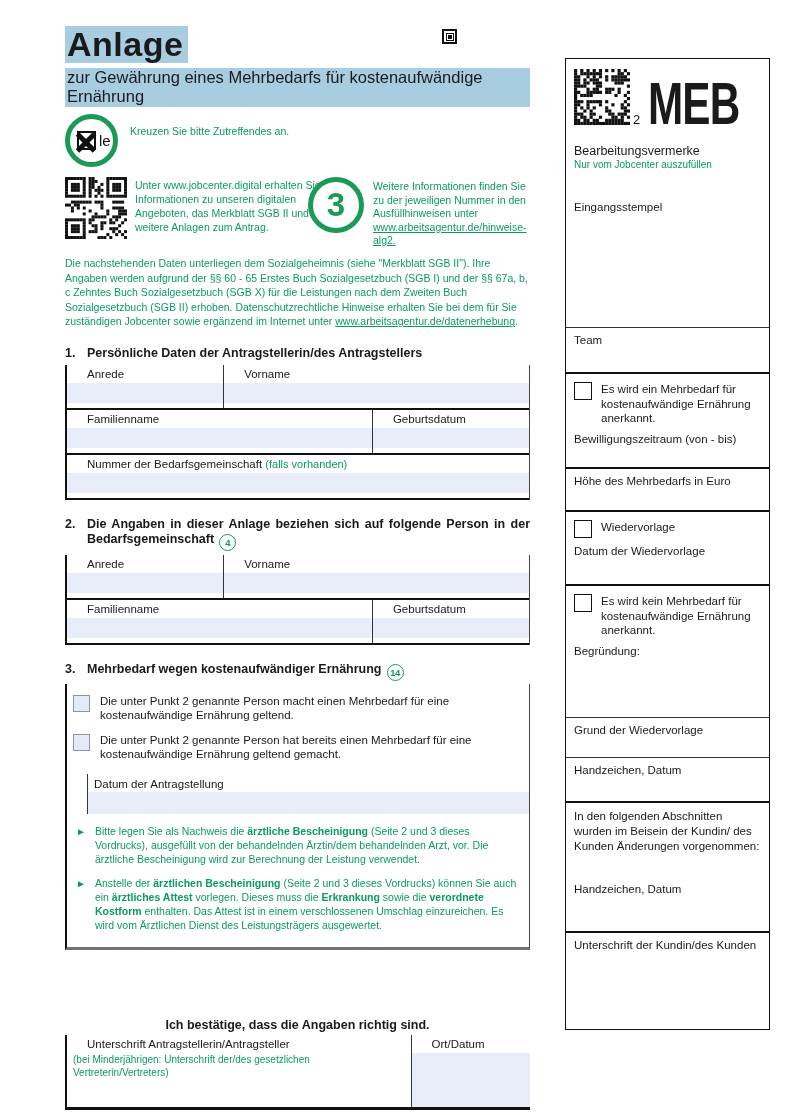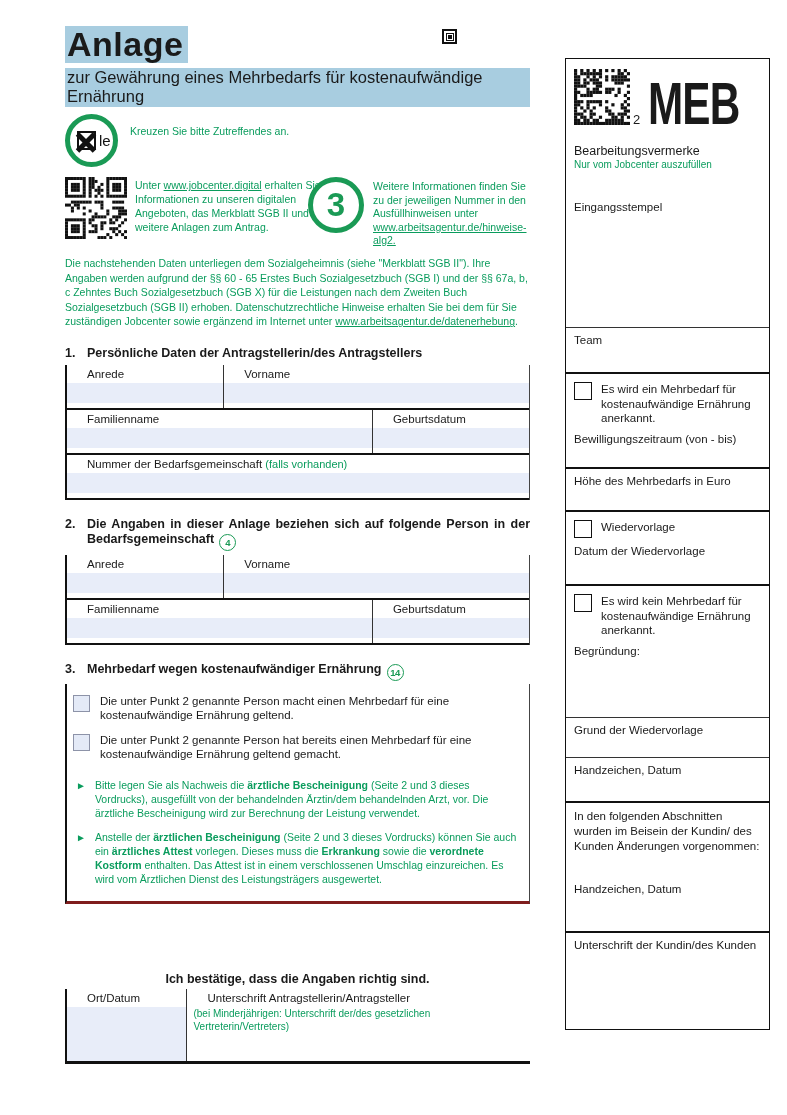--- a/index.html
+++ b/index.html
@@ -331,7 +331,7 @@
           <rect x="15" y="20" width="1.02" height="1.02" fill="#111"></rect>
           <rect x="20" y="20" width="1.02" height="1.02" fill="#111"></rect>
         </svg>
-      <p class="qr-text green"><span>Unter </span><span style="text-decoration: underline;">www.jobcenter.digital</span><span> erhalten Sie Informationen zu unseren digitalen Angeboten, das Merkblatt SGB II und weitere Anlagen zum Antrag.</span></p>
+      <p class="qr-text green"><span>Unter </span><span style="">www.jobcenter.digital</span><span> erhalten Sie Informationen zu unseren digitalen Angeboten, das Merkblatt SGB II und weitere Anlagen zum Antrag.</span></p>
       <div class="circle3">
           <span>3</span>
         </div>

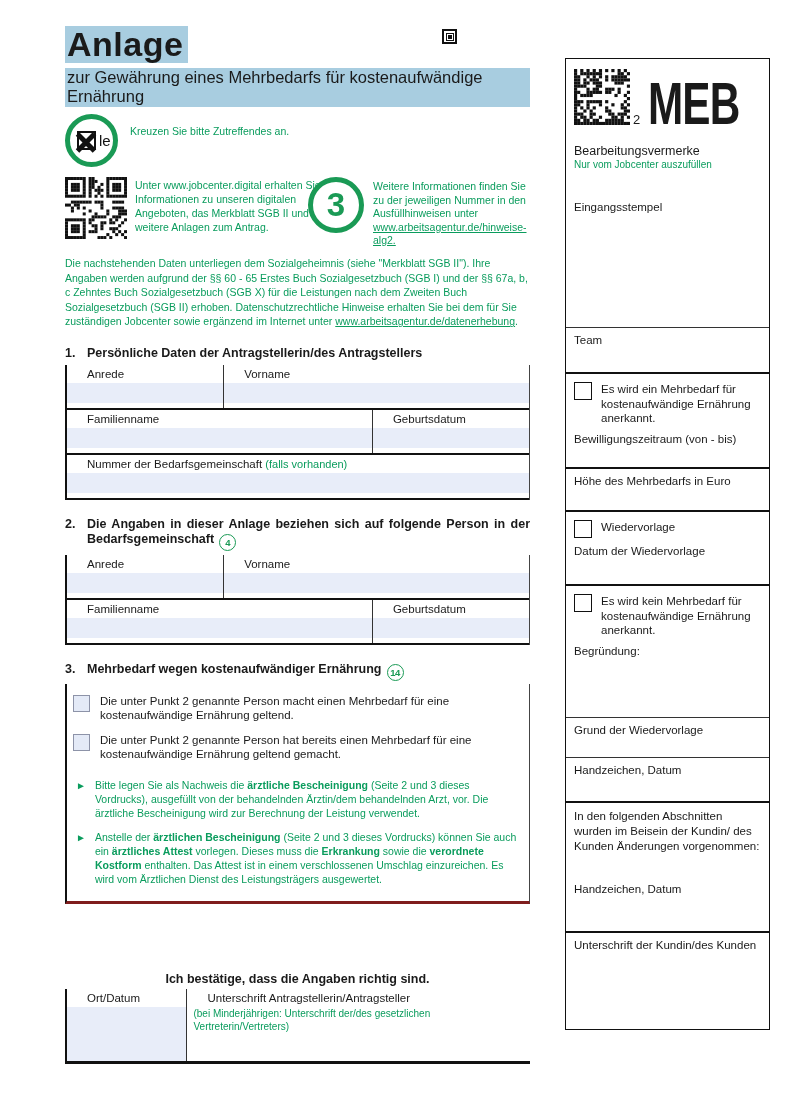--- a/index.html
+++ b/index.html
@@ -62,7 +62,7 @@
   .sec { margin-top:17px; }
 
   
-  .box3 { margin-top:3px; border-left:2px solid #111; border-right:1.5px solid #444; border-bottom:3px solid #7f1d1d;
+  .box3 { margin-top:3px; border-left:2px solid #111; border-right:1.5px solid #444; border-bottom:3px solid #737373;
      padding:6px 0 10px 0; }
   .cb-item { display:flex; gap:10px; padding:4px 10px 6px 6px; font-size:11.5px; line-height:14.5px; }
   .cb-box { width:17px; height:17px; flex:none; background:#e4eaf7; border:1px solid #8d93a8; margin-top:1px; }

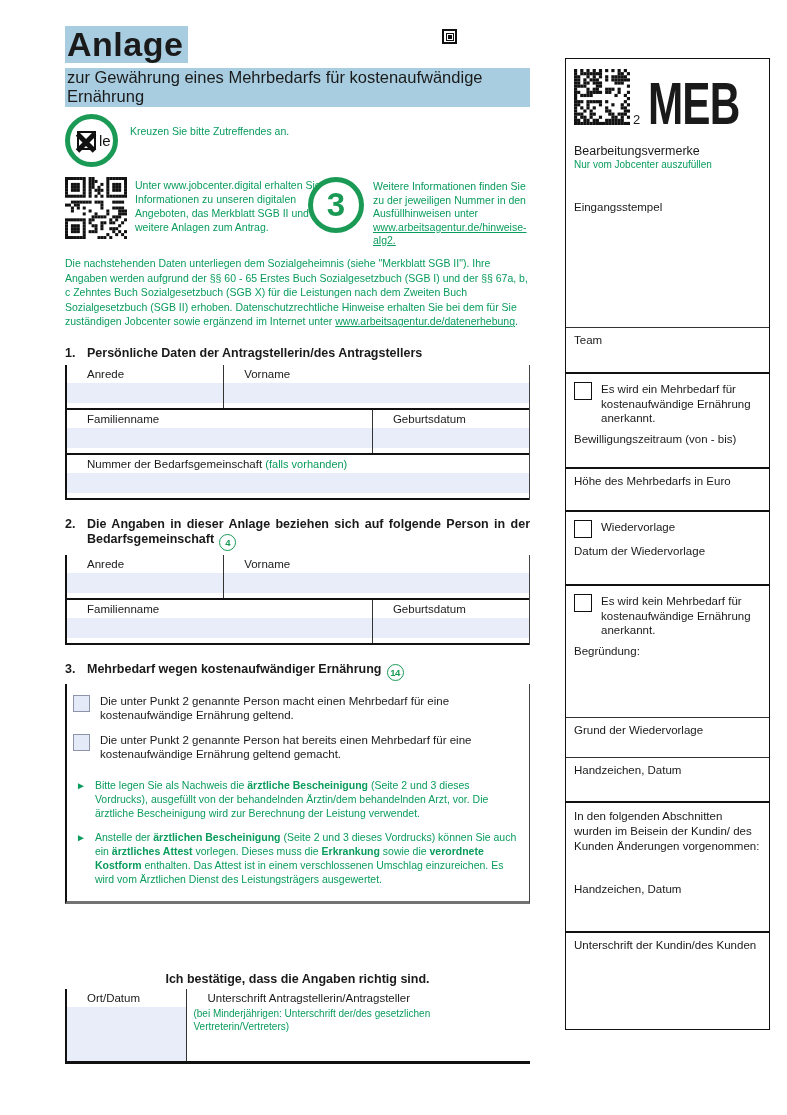--- a/index.html
+++ b/index.html
@@ -421,6 +421,10 @@
           <div class="cb-box"></div>
           <span>Die unter Punkt 2 genannte Person hat bereits einen Mehrbedarf für eine kostenaufwändige Ernährung geltend gemacht.</span>
         </div>
+        <div class="datum-block">
+          <span class="flabel">Datum der Antragstellung</span>
+          <div class="datum-input"></div>
+        </div>
         <div class="bullet">
           <span class="tri">►</span>
           <span><span>Bitte legen Sie als Nachweis die </span><span style="font-weight: bold;">ärztliche Bescheinigung</span><span> (Seite 2 und 3 dieses Vordrucks), ausgefüllt von der behandelnden Ärztin/dem behandelnden Arzt, vor. Die ärztliche Bescheinigung wird zur Berechnung der Leistung verwendet.</span></span>

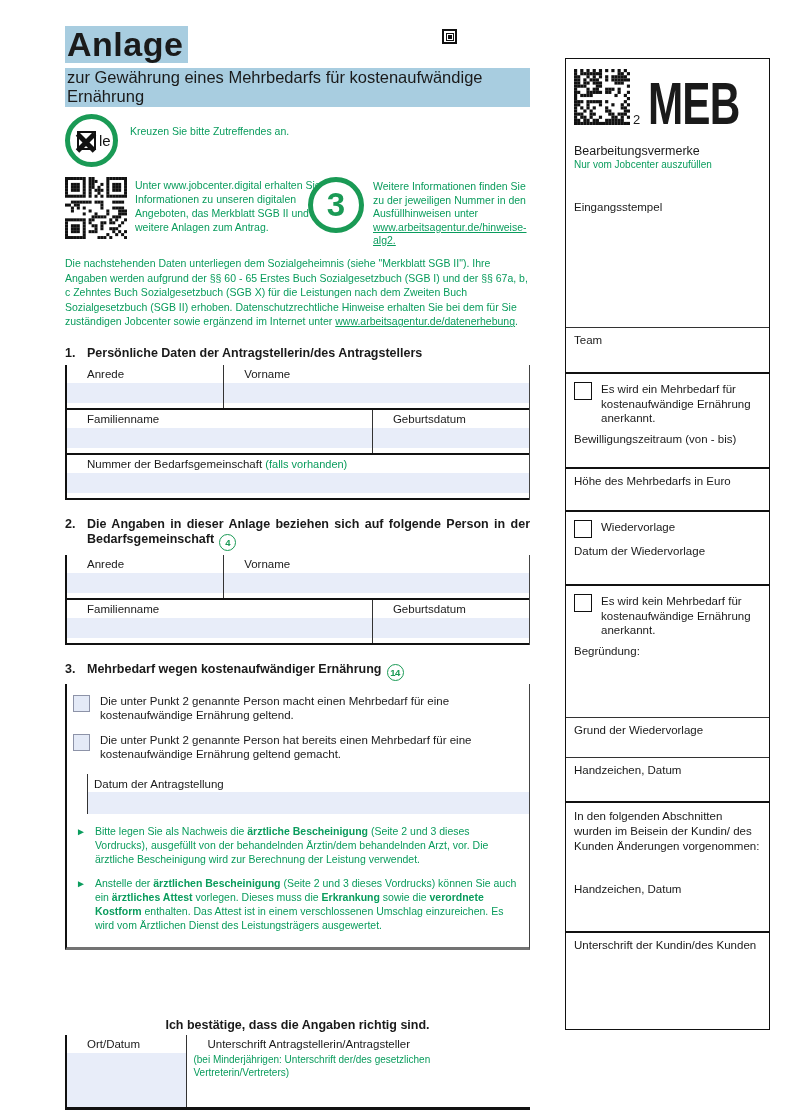--- a/index.html
+++ b/index.html
@@ -440,14 +440,14 @@
     <div class="confirm-head">Ich bestätige, dass die Angaben richtig sind.</div>
     <div class="ctable">
       <div class="crow">
-        <div class="fcell w26 c-left">
-          <span class="flabel">Ort/Datum</span>
-          <div class="ort-input"></div>
-        </div>
         <div class="fcell">
           <span class="flabel">Unterschrift Antragstellerin/Antragsteller</span>
           <span class="sig-note green">(bei Minderjährigen: Unterschrift der/des gesetzlichen Vertreterin/Vertreters)</span>
           <div style="flex:1"></div>
+        </div>
+        <div class="fcell w26 c-left">
+          <span class="flabel">Ort/Datum</span>
+          <div class="ort-input"></div>
         </div>
       </div>
     </div>

